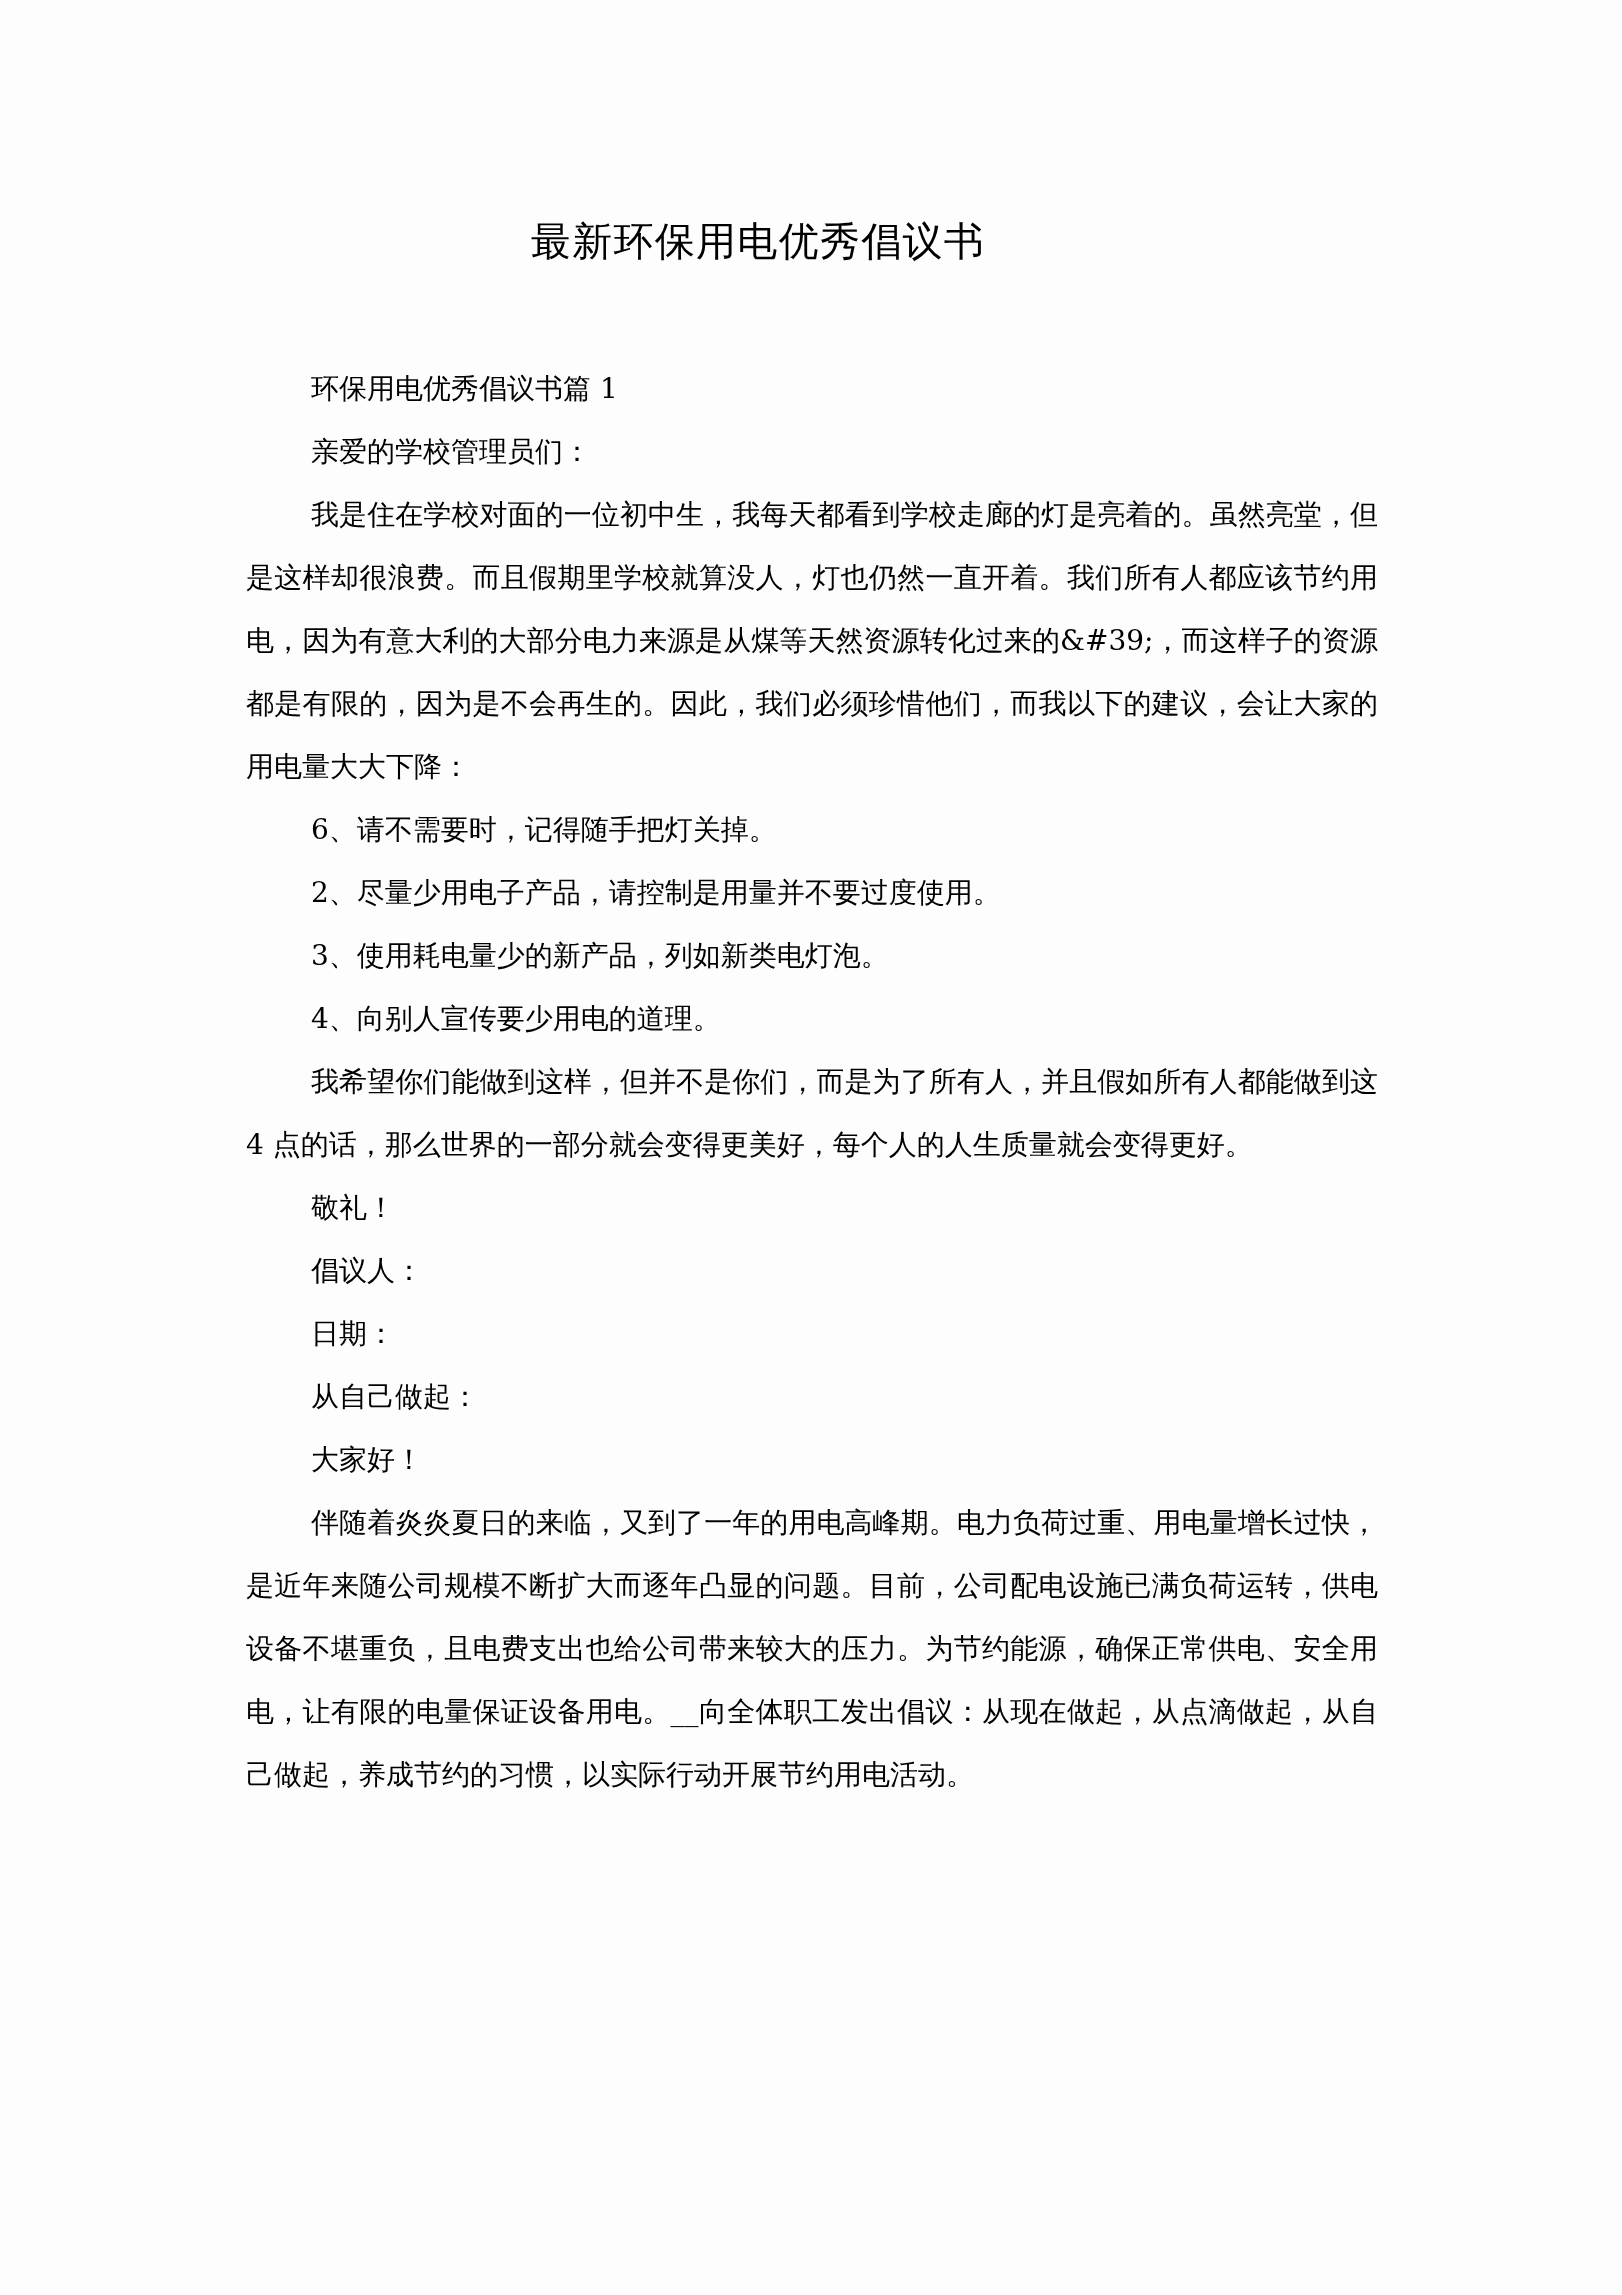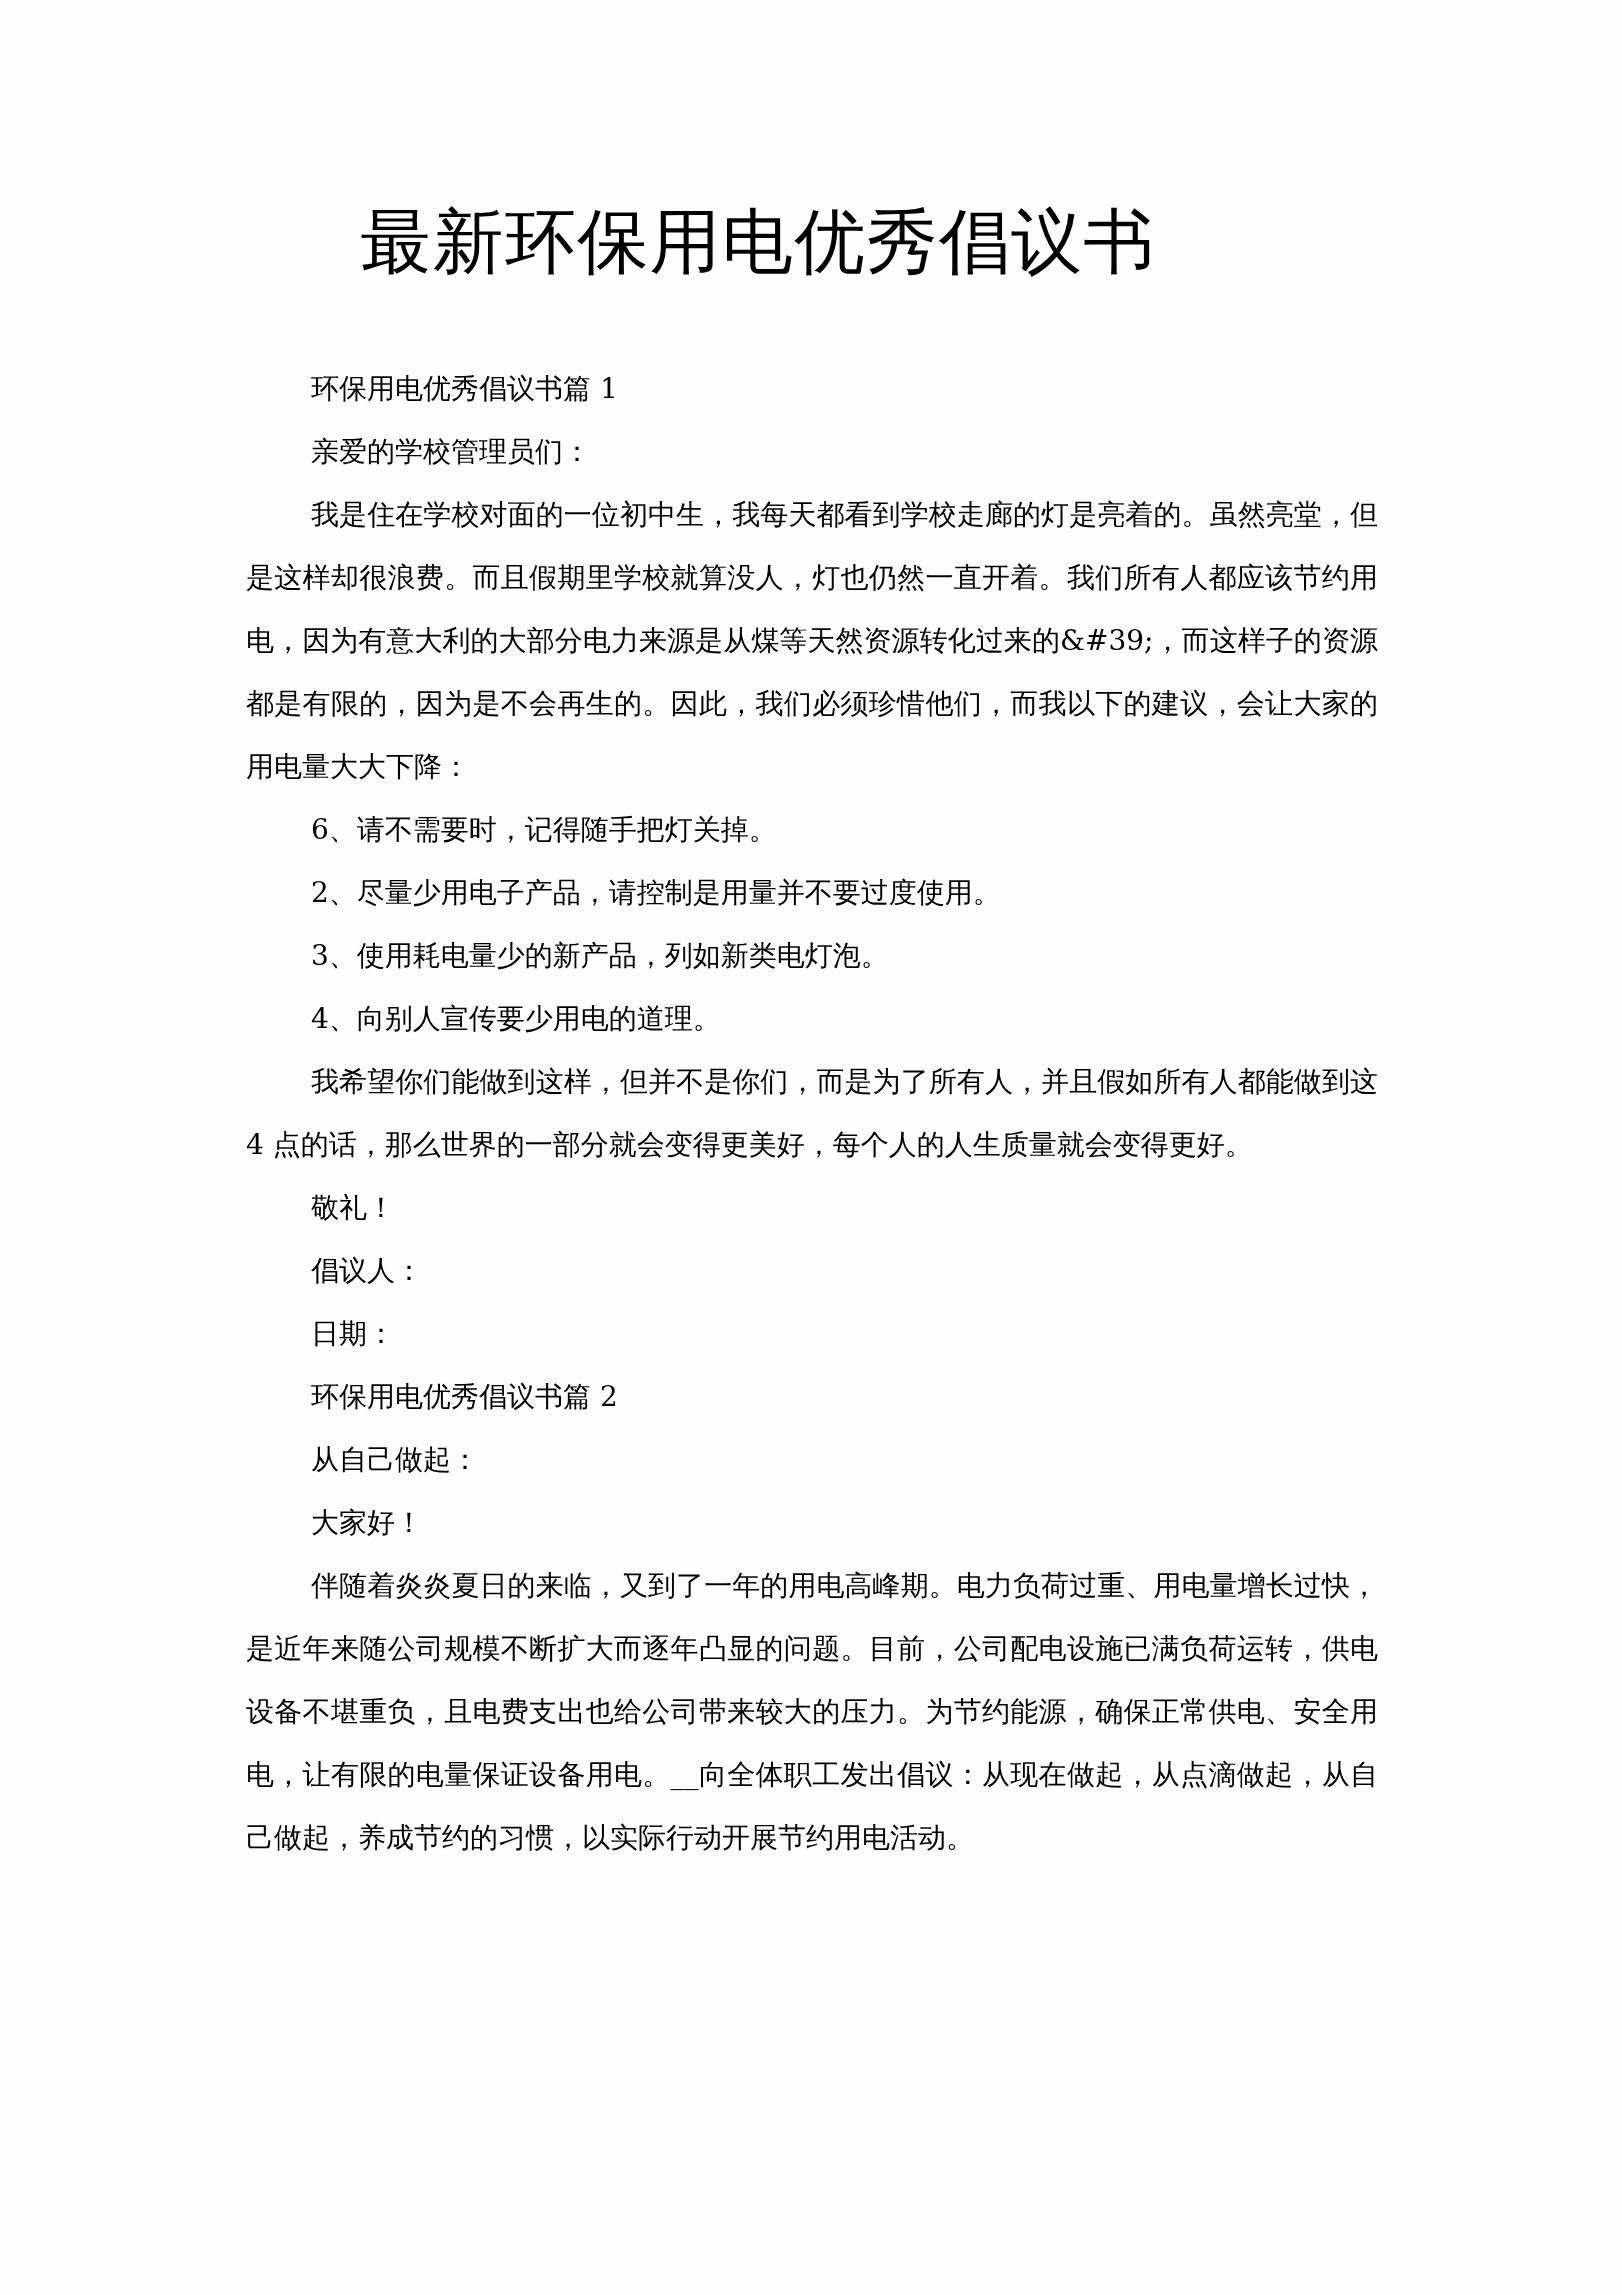--- a/index.html
+++ b/index.html
@@ -28,7 +28,7 @@
     width: 1516px;
     top: 202px;
     text-align: center;
-    font-size: 71px;
+    font-size: 40px;
     line-height: 79px;
     letter-spacing: 1.3px;
     margin: 0;

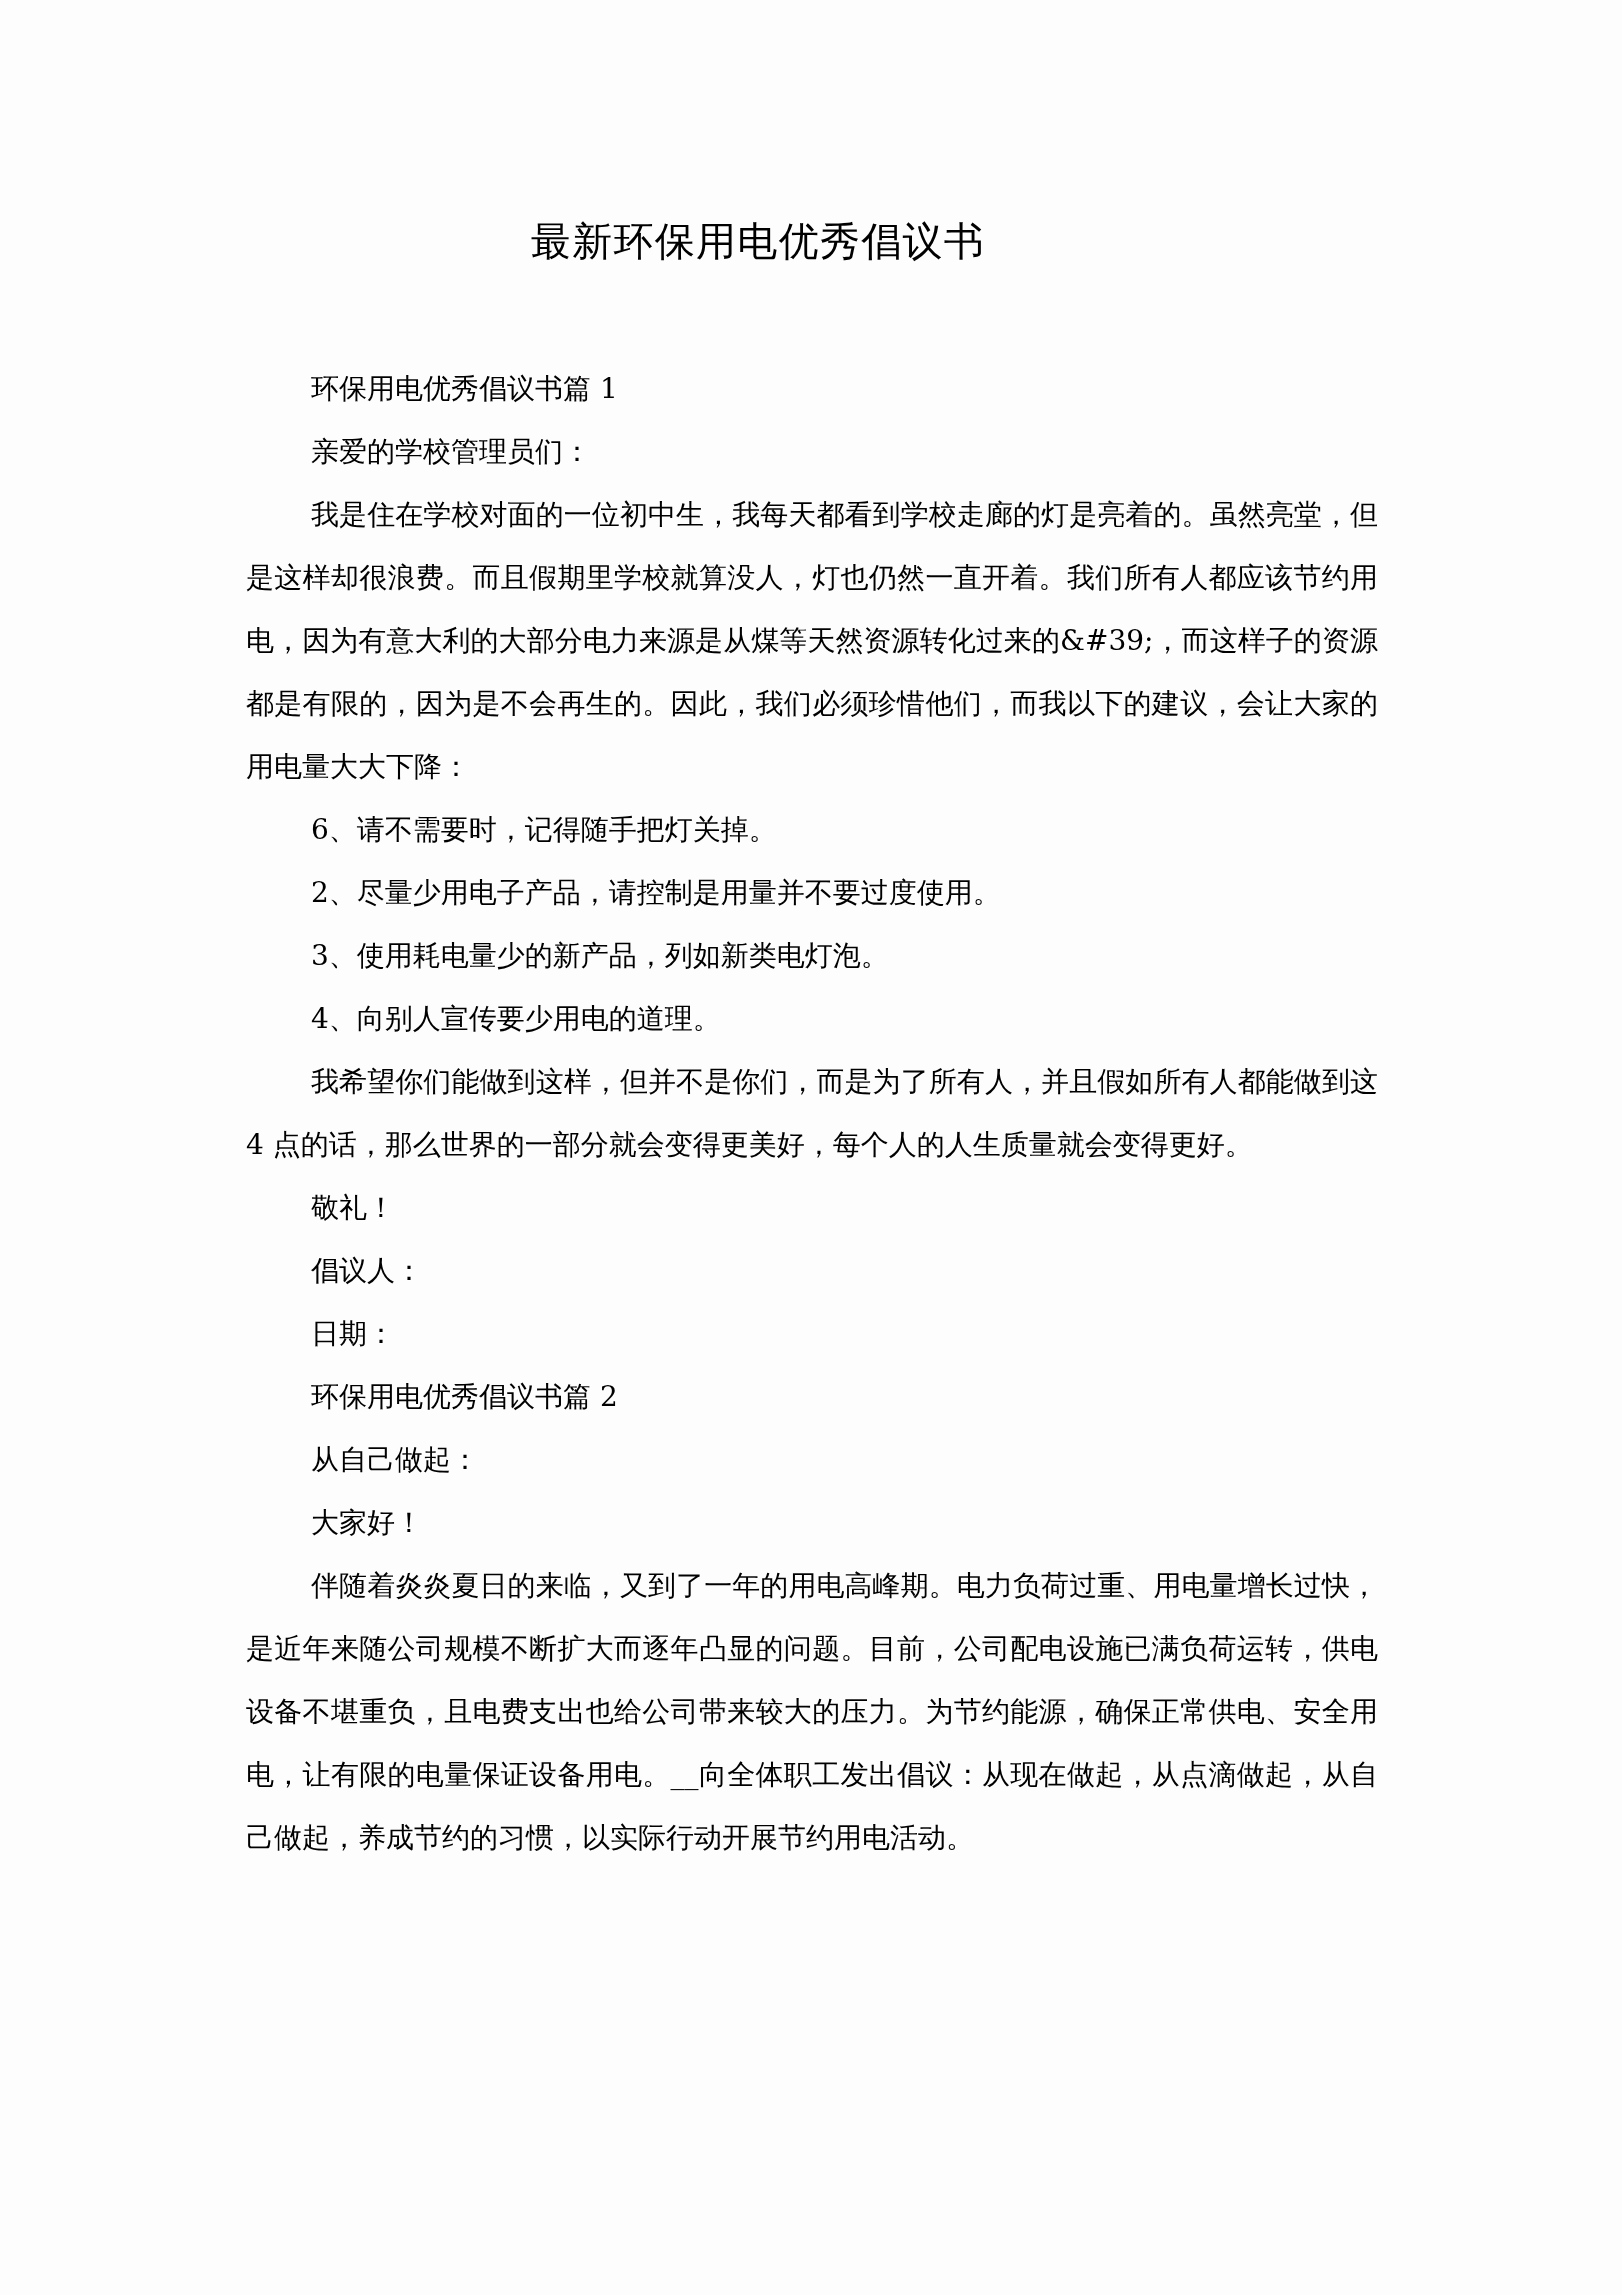--- a/index.html
+++ b/index.html
@@ -73,7 +73,6 @@
     <p class="indent">倡议人：</p>
     <p class="indent">日期：</p>
 
-    <p class="indent">环保用电优秀倡议书篇 2</p>
     <p class="indent">从自己做起：</p>
     <p class="indent">大家好！</p>
     <p class="indent">伴随着炎炎夏日的来临，又到了一年的用电高峰期。电力负荷过重、用电量增长过快，是近年来随公司规模不断扩大而逐年凸显的问题。目前，公司配电设施已满负荷运转，供电设备不堪重负，且电费支出也给公司带来较大的压力。为节约能源，确保正常供电、安全用电，让有限的电量保证设备用电。__向全体职工发出倡议：从现在做起，从点滴做起，从自己做起，养成节约的习惯，以实际行动开展节约用电活动。</p>

